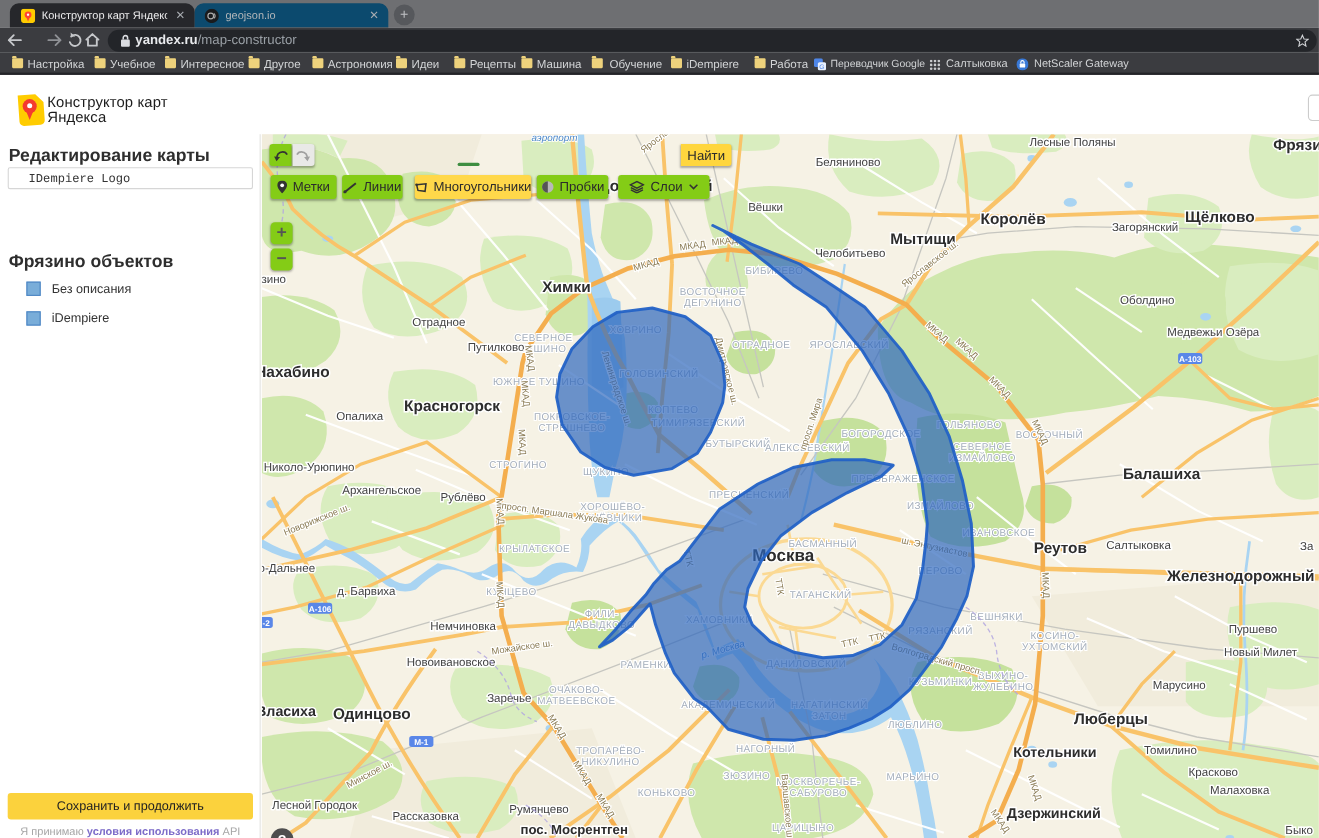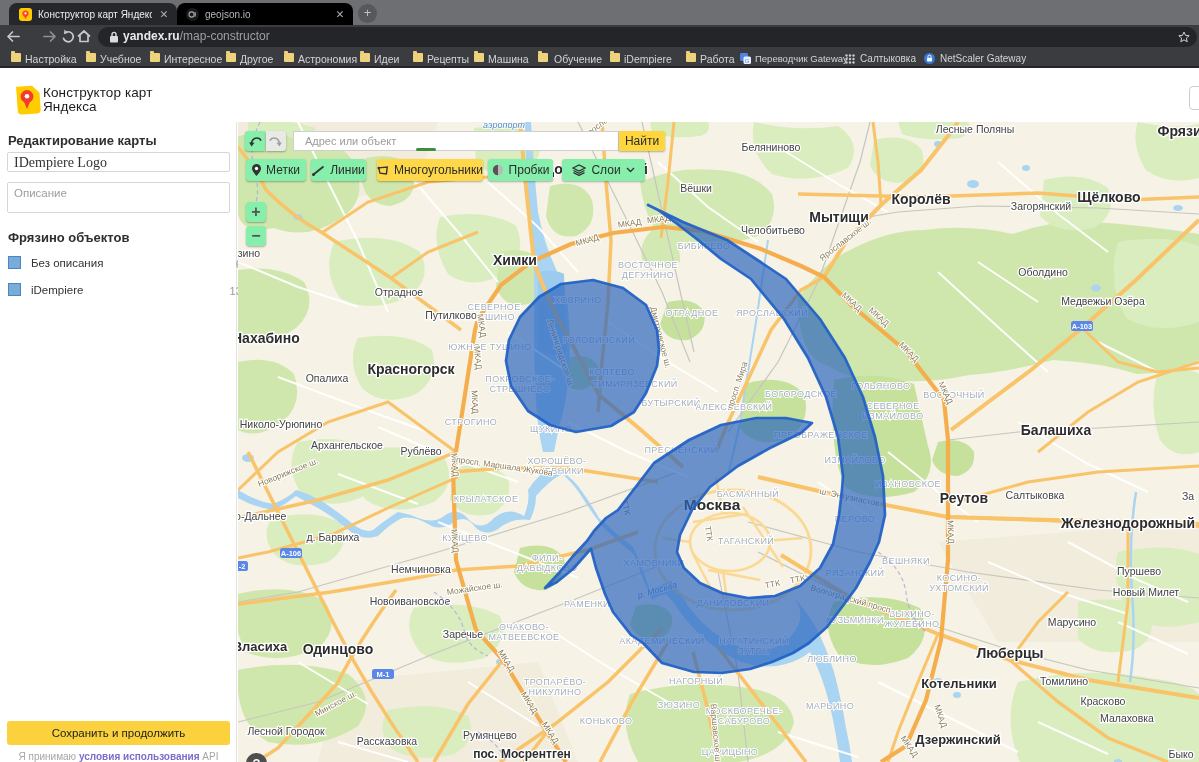--- a/index.html
+++ b/index.html
@@ -8,7 +8,7 @@
 #tabs{position:absolute;left:0;top:0;width:1199px;height:25px;background:#6e6f72}
 .tab{position:absolute;top:3px;height:22px;border-radius:8px 8px 0 0;font-size:11px;display:flex;align-items:center}
 #tab1{left:9px;width:168px;background:#26272b;color:#ededee}
-#tab2{left:177px;width:176px;background:#000000;color:#b4b7ba}
+#tab2{left:177px;width:176px;background:#0c4a6e;color:#b4b7ba}
 .tclose{position:absolute;right:7px;top:5px;width:12px;height:12px;font-size:10.5px;line-height:12px;text-align:center;color:#a9adb2}
 #newtab{position:absolute;left:358px;top:4px;width:19px;height:19px;border-radius:50%;background:#56585c;color:#bfc1c4;font-size:13px;line-height:18px;text-align:center}
 #toolbar{position:absolute;left:0;top:25px;width:1199px;height:23px;background:#3b3c40}

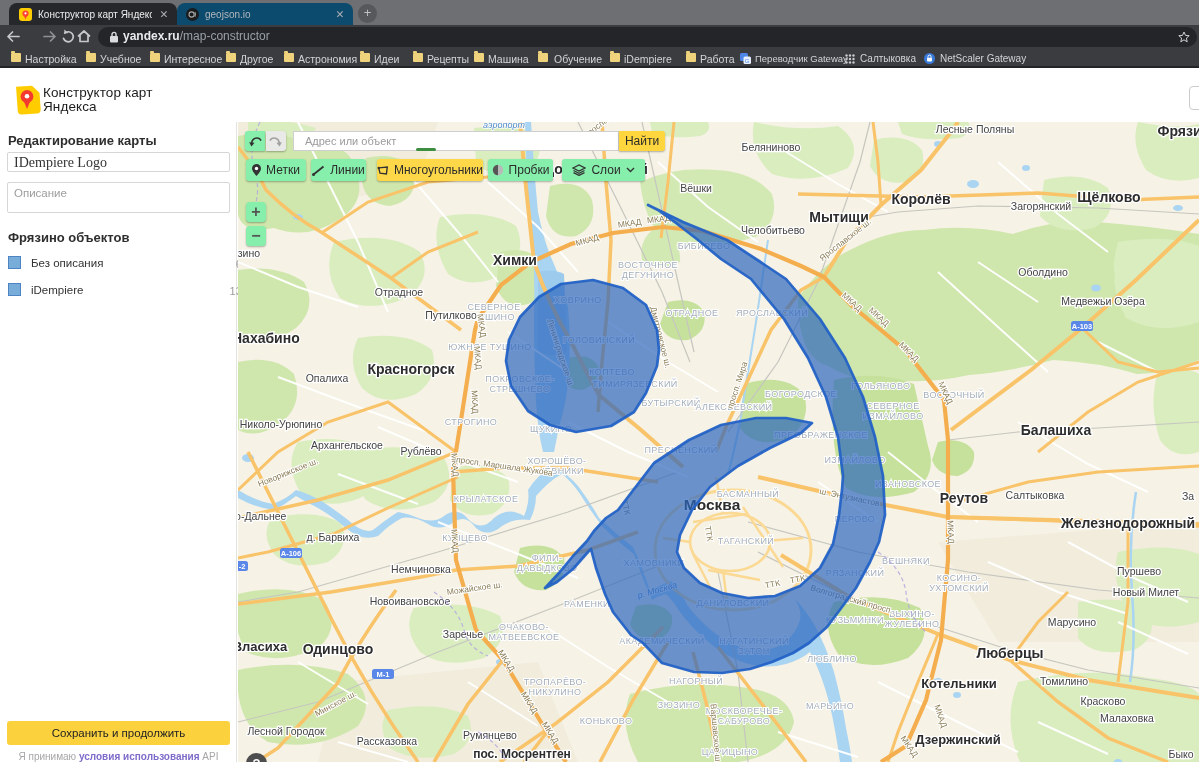--- a/index.html
+++ b/index.html
@@ -127,7 +127,7 @@
       <rect x="3.5" y="3.5" width="7.5" height="7.5" rx="1.5" fill="#e8f0fe"></rect>
       <text x="7.2" y="9.8" font-size="6" fill="#4e86e8" text-anchor="middle" font-family="Liberation Sans">G</text>
     </svg>
-    <span class="bm" style="left:755px;font-size:9.5px">Переводчик Gateway</span>
+    <span class="bm" style="left:755px;font-size:9.5px">Переводчик Google</span>
     <svg class="abs" style="left:845px;top:6px" width="10" height="10" viewBox="0 0 10 10">
       <g fill="#c9cbce">
         <circle cx="1.5" cy="1.5" r="1.2"></circle>

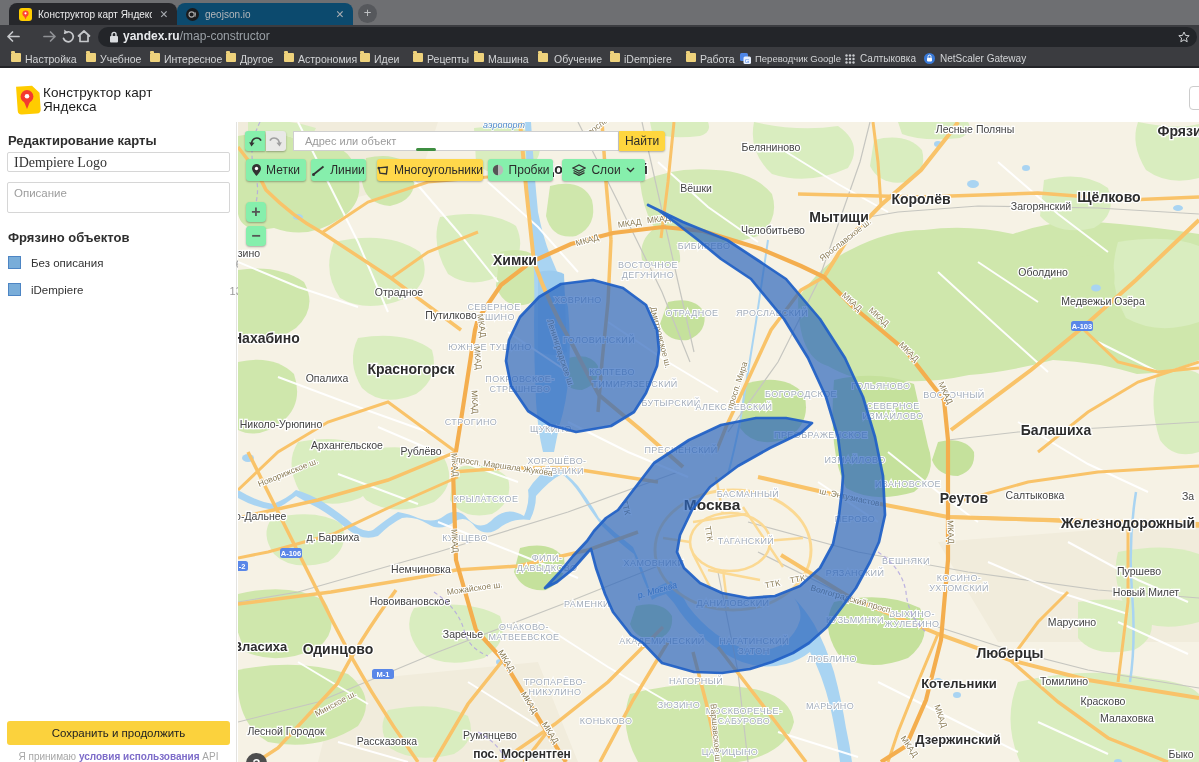--- a/index.html
+++ b/index.html
@@ -25,7 +25,7 @@
 #hbtn{position:absolute;left:1189px;top:16px;width:18px;height:24px;background:#fff;border:1px solid #ccc;border-radius:4px}
 
 #sidebar{position:absolute;left:0;top:122px;width:237px;height:640px;background:#fff;border-right:1px solid #e3e3e0}
-.sbh{position:absolute;left:8px;font-size:13px;font-weight:bold;color:#2e2e2e}
+.sbh{position:absolute;left:8px;font-size:16px;font-weight:bold;color:#2e2e2e}
 #inp1{position:absolute;left:7px;top:30px;width:223px;height:20px;border:1px solid #d6d6d6;border-radius:2px;font-size:14px;color:#333;padding:3px 6px;font-family:Liberation Serif, serif}
 #inp2{position:absolute;left:7px;top:60px;width:223px;height:31px;border:1px solid #d6d6d6;border-radius:2px;font-size:11.5px;color:#9d9d9d;padding:4px 6px}
 .obj{position:absolute;left:0;width:275px;height:14px}

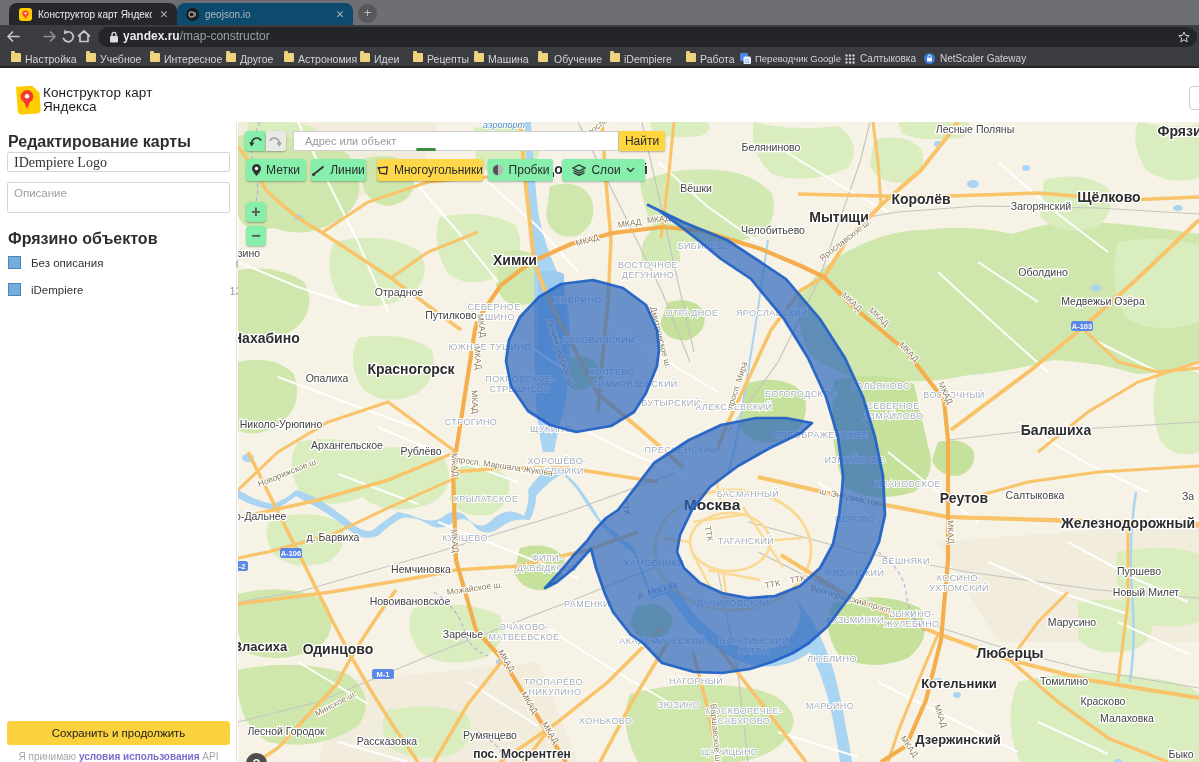--- a/index.html
+++ b/index.html
@@ -511,7 +511,7 @@
         </g>
       </svg>
     </div>
-<div id="srch">Адрес или объект</div><div style="position:absolute;left:178px;top:26px;width:20px;height:3px;background:#3e8e41;border-radius:1.5px"></div>
+<div style="position:absolute;left:178px;top:26px;width:20px;height:3px;background:#3e8e41;border-radius:1.5px"></div>
 <div id="find">Найти</div>
 <div class="mbtn row2" style="left:8px;width:60px"><svg width="9" height="12" viewBox="0 0 9 12" style="margin-right:5px">
         <path d="M4.5 0 a4.5 4.5 0 0 1 4.5 4.5 q0 2.6-4.5 7.5 Q0 7.1 0 4.5 A4.5 4.5 0 0 1 4.5 0 Z" fill="#333"></path>

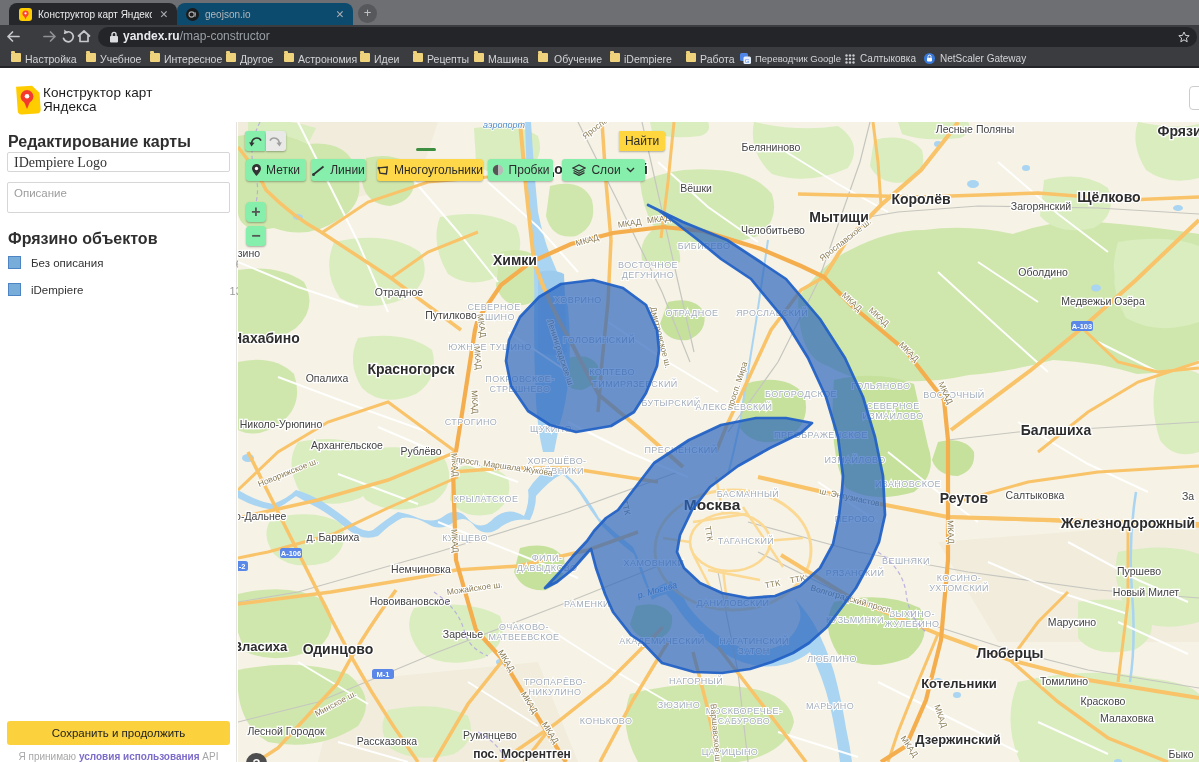--- a/index.html
+++ b/index.html
@@ -26,7 +26,7 @@
 
 #sidebar{position:absolute;left:0;top:122px;width:237px;height:640px;background:#fff;border-right:1px solid #e3e3e0}
 .sbh{position:absolute;left:8px;font-size:16px;font-weight:bold;color:#2e2e2e}
-#inp1{position:absolute;left:7px;top:30px;width:223px;height:20px;border:1px solid #d6d6d6;border-radius:2px;font-size:14px;color:#333;padding:3px 6px;font-family:Liberation Serif, serif}
+#inp1{position:absolute;left:7px;top:30px;width:223px;height:20px;border:1px solid #d6d6d6;border-radius:2px;font-size:11px;color:#333;padding:3px 18px;font-family:Liberation Mono, monospace}
 #inp2{position:absolute;left:7px;top:60px;width:223px;height:31px;border:1px solid #d6d6d6;border-radius:2px;font-size:11.5px;color:#9d9d9d;padding:4px 6px}
 .obj{position:absolute;left:0;width:275px;height:14px}
 .osq{position:absolute;left:8px;top:0;width:13px;height:13px;background:#79add9;border:1.5px solid #4d85c4}

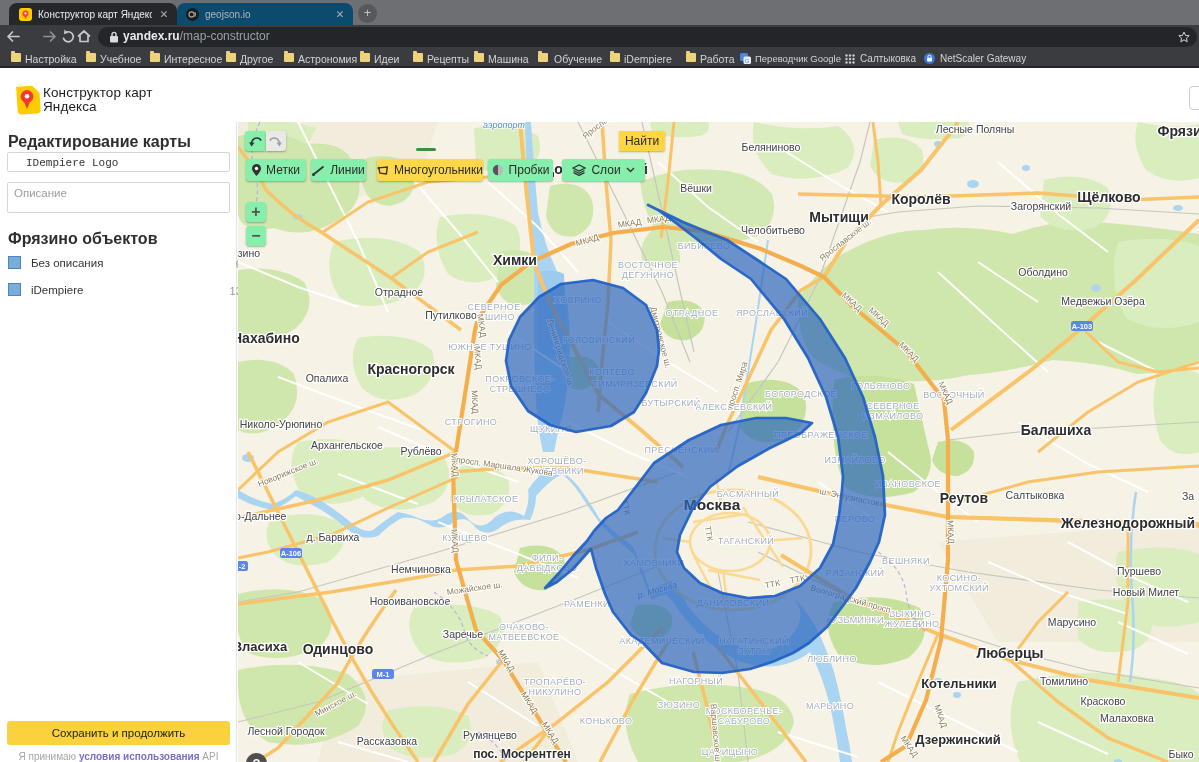--- a/index.html
+++ b/index.html
@@ -37,7 +37,7 @@
 #accept b{color:#7d6cc9;font-weight:bold}
 
 #map{position:absolute;left:238px;top:122px;width:961px;height:640px;overflow:hidden;background:#f5f1e4}
-.mbtn{position:absolute;background:#86efac;border-radius:3px;box-shadow:0 1px 2px rgba(0,0,0,.3);font-size:12px;color:#2b2b2b;display:flex;align-items:center;justify-content:center;white-space:nowrap}
+.mbtn{position:absolute;background:#84cc16;border-radius:3px;box-shadow:0 1px 2px rgba(0,0,0,.3);font-size:12px;color:#2b2b2b;display:flex;align-items:center;justify-content:center;white-space:nowrap}
 #srch{position:absolute;left:55px;top:9px;width:326px;height:20px;background:#fff;border:1px solid #cfcfcf;font-size:11px;color:#9b9b9b;line-height:18px;padding-left:11px}
 #find{position:absolute;left:381px;top:9px;width:46px;height:20px;background:#ffd63e;border-radius:0 3px 3px 0;font-size:12px;color:#2b2b2b;text-align:center;line-height:20px;box-shadow:0 1px 2px rgba(0,0,0,.3)}
 #undo1{left:7px;top:9px;width:20px;height:20px;border-radius:3px 0 0 3px}

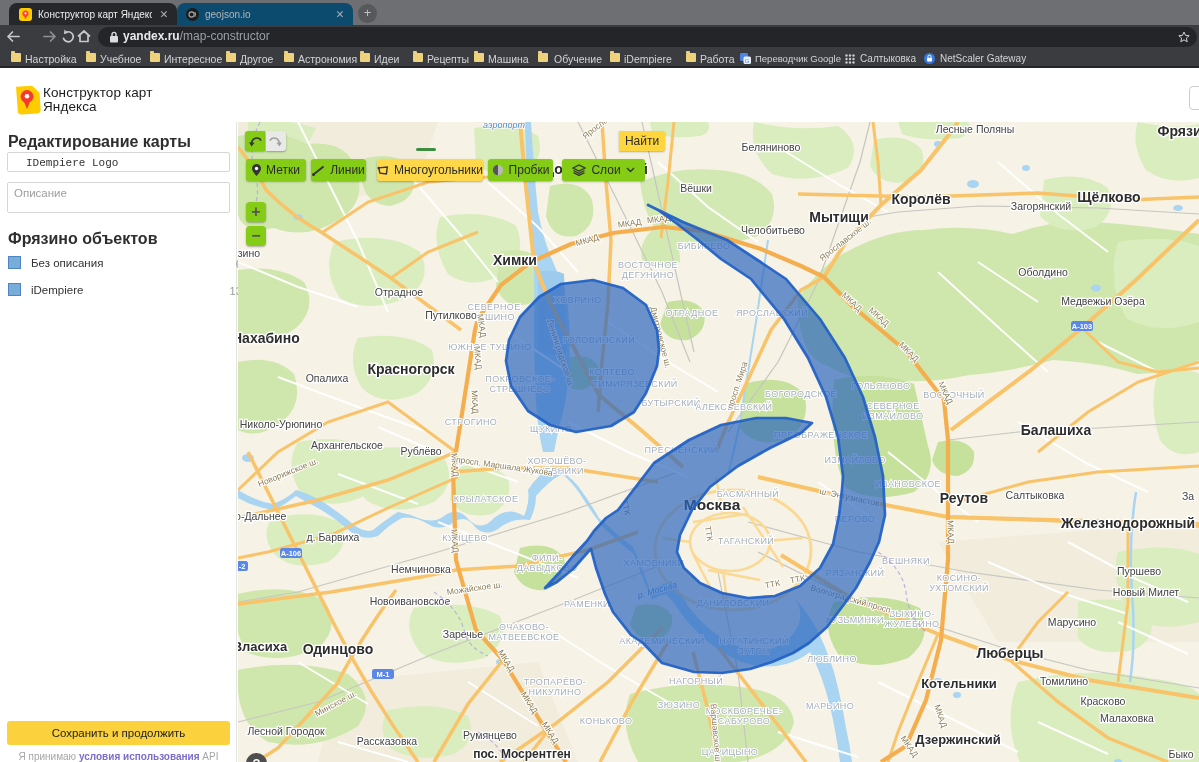--- a/index.html
+++ b/index.html
@@ -164,7 +164,6 @@
 <div id="sidebar">
   <div class="sbh" style="top:11px">Редактирование карты</div>
   <div id="inp1" style="line-height:12px;padding-top:4px;color:#333">IDempiere Logo</div>
-  <div id="inp2">Описание</div>
   <div class="sbh" style="top:108px">Фрязино объектов</div>
   <div class="obj" style="top:134px">
       <span class="osq"></span>

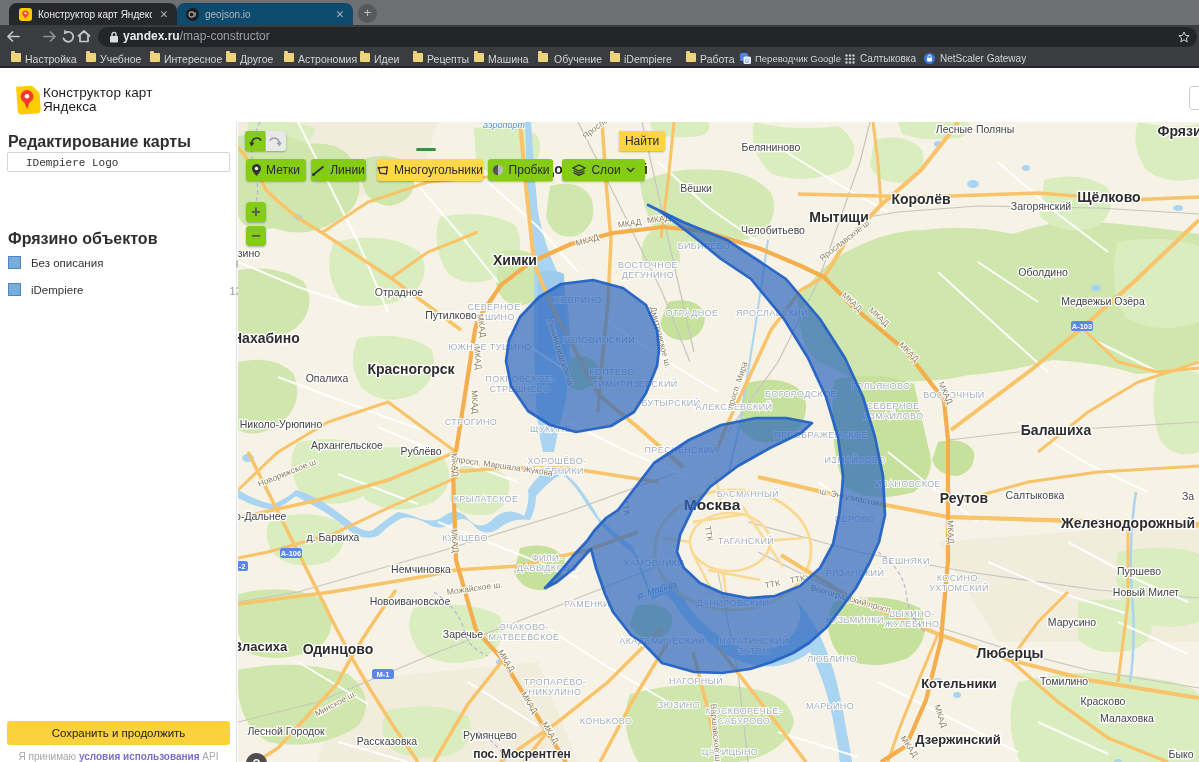--- a/index.html
+++ b/index.html
@@ -28,7 +28,7 @@
 .sbh{position:absolute;left:8px;font-size:16px;font-weight:bold;color:#2e2e2e}
 #inp1{position:absolute;left:7px;top:30px;width:223px;height:20px;border:1px solid #d6d6d6;border-radius:2px;font-size:11px;color:#333;padding:3px 18px;font-family:Liberation Mono, monospace}
 #inp2{position:absolute;left:7px;top:60px;width:223px;height:31px;border:1px solid #d6d6d6;border-radius:2px;font-size:11.5px;color:#9d9d9d;padding:4px 6px}
-.obj{position:absolute;left:0;width:275px;height:14px}
+.obj{position:absolute;left:16px;width:275px;height:14px}
 .osq{position:absolute;left:8px;top:0;width:13px;height:13px;background:#79add9;border:1.5px solid #4d85c4}
 .onm{position:absolute;left:31px;top:1px;font-size:11.5px;color:#333}
 .oar{position:absolute;right:8px;top:2px;font-size:11px;color:#9b9b9b}

